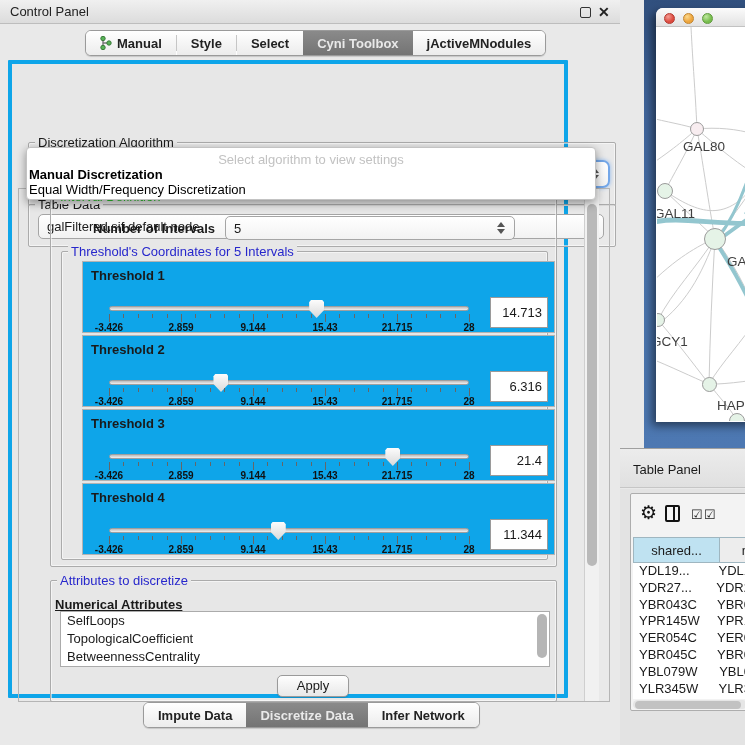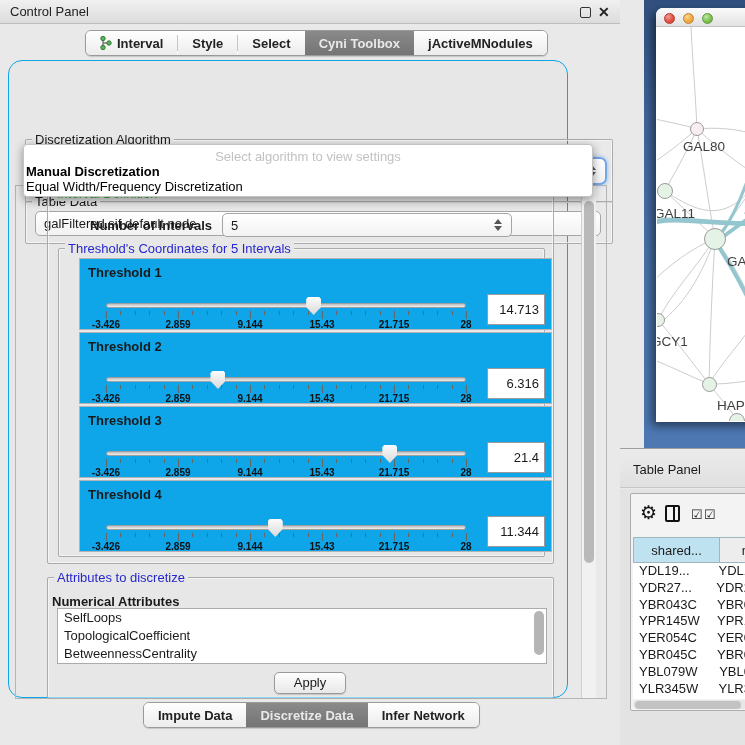--- a/index.html
+++ b/index.html
@@ -150,7 +150,7 @@
           <circle cx="3" cy="11.5" r="2.2" fill="#57b357" stroke="#3a7a3a"></circle>
           <circle cx="9" cy="7" r="2.2" fill="#57b357" stroke="#3a7a3a"></circle>
         </svg>
-        <span>Interval</span>
+        <span>Manual</span>
       </div>
       <span class="seg-sep"></span>
       <div class="seg">

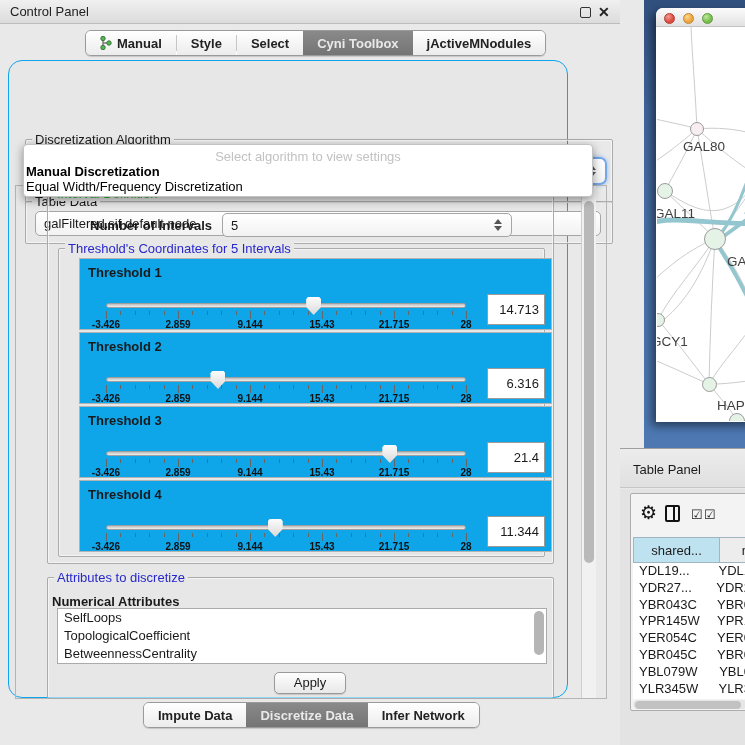--- a/index.html
+++ b/index.html
@@ -23,7 +23,7 @@
 
   
   #main-panel { position:absolute; left:8px; top:60px; width:560px; height:638px;
-    border:1px solid #0ea5e9; border-radius:14px; background:#e7e7e7; }
+    border:4px solid #0ea5e9; border-radius:1px; background:#e7e7e7; }
 
   .groupbox { position:absolute; border:1px solid #ababab; border-radius:2px; box-shadow:inset 0 0 0 1px rgba(255,255,255,.55); }
   .group-title { position:absolute; top:-8px; left:6px; background:#e7e7e7; padding:0 3px; font-size:13px; }

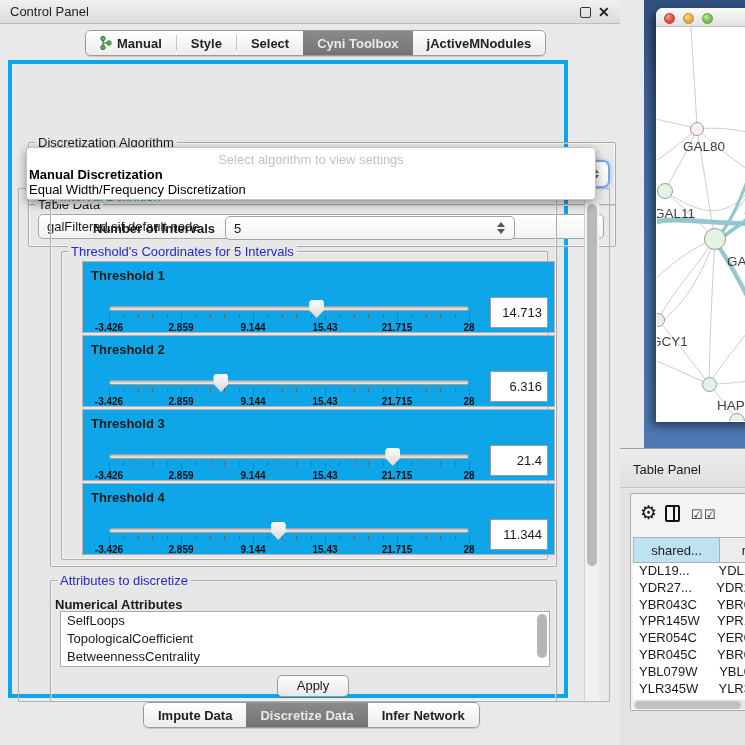--- a/index.html
+++ b/index.html
@@ -79,7 +79,7 @@
     border:1px solid #9a9a9a; font-size:13px; text-align:right; padding:7px 5px 0 0; }
 
   #attr-group { left:38px; top:516px; width:507px; height:122px; }
-  #attr-list-title { position:absolute; left:4px; top:16px; font-size:13px; font-weight:bold; }
+  #attr-list-title { position:absolute; left:4px; top:16px; font-size:13px; font-weight:bold;text-decoration:underline; }
   #attr-list { position:absolute; left:9px; top:30px; width:490px; height:56px; background:#fff; border:1px solid #ababab; overflow:hidden; }
   .attr-item { font-size:13px; height:18px; line-height:18px; padding-left:6px; white-space:nowrap; }
   #attr-scroll { position:absolute; right:2px; top:2px; width:10px; height:44px; background:#b5b5b5; border-radius:5px; }

